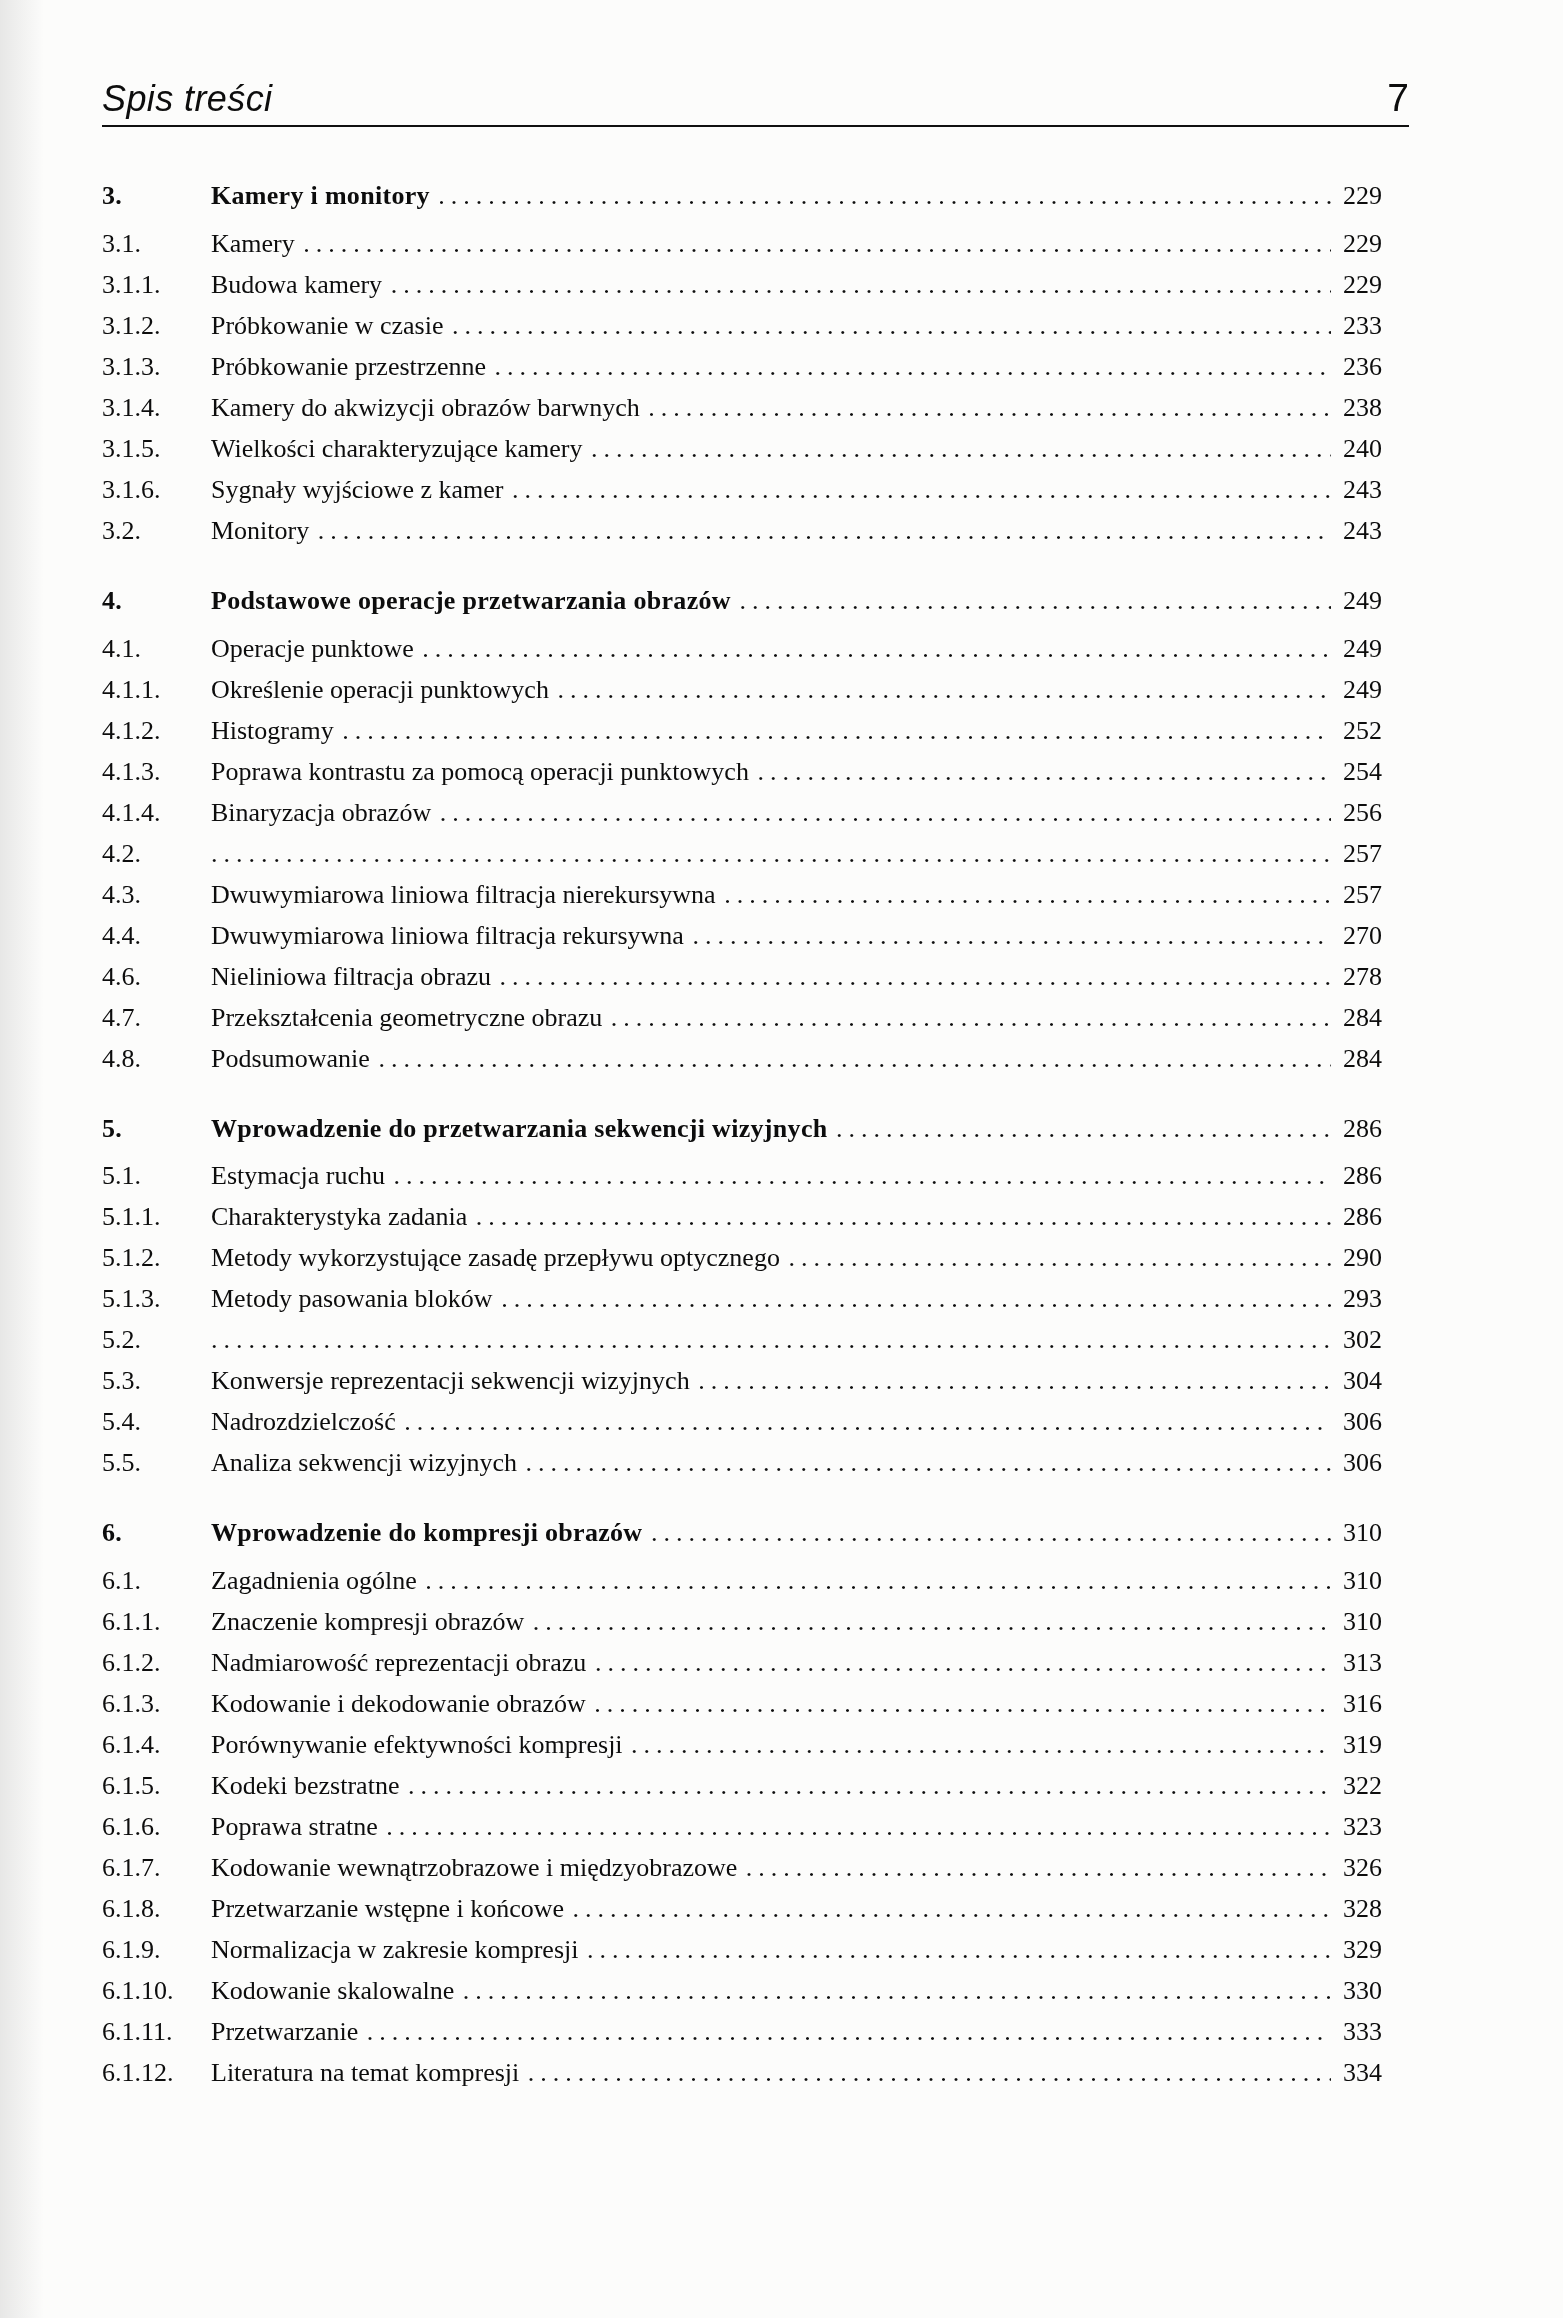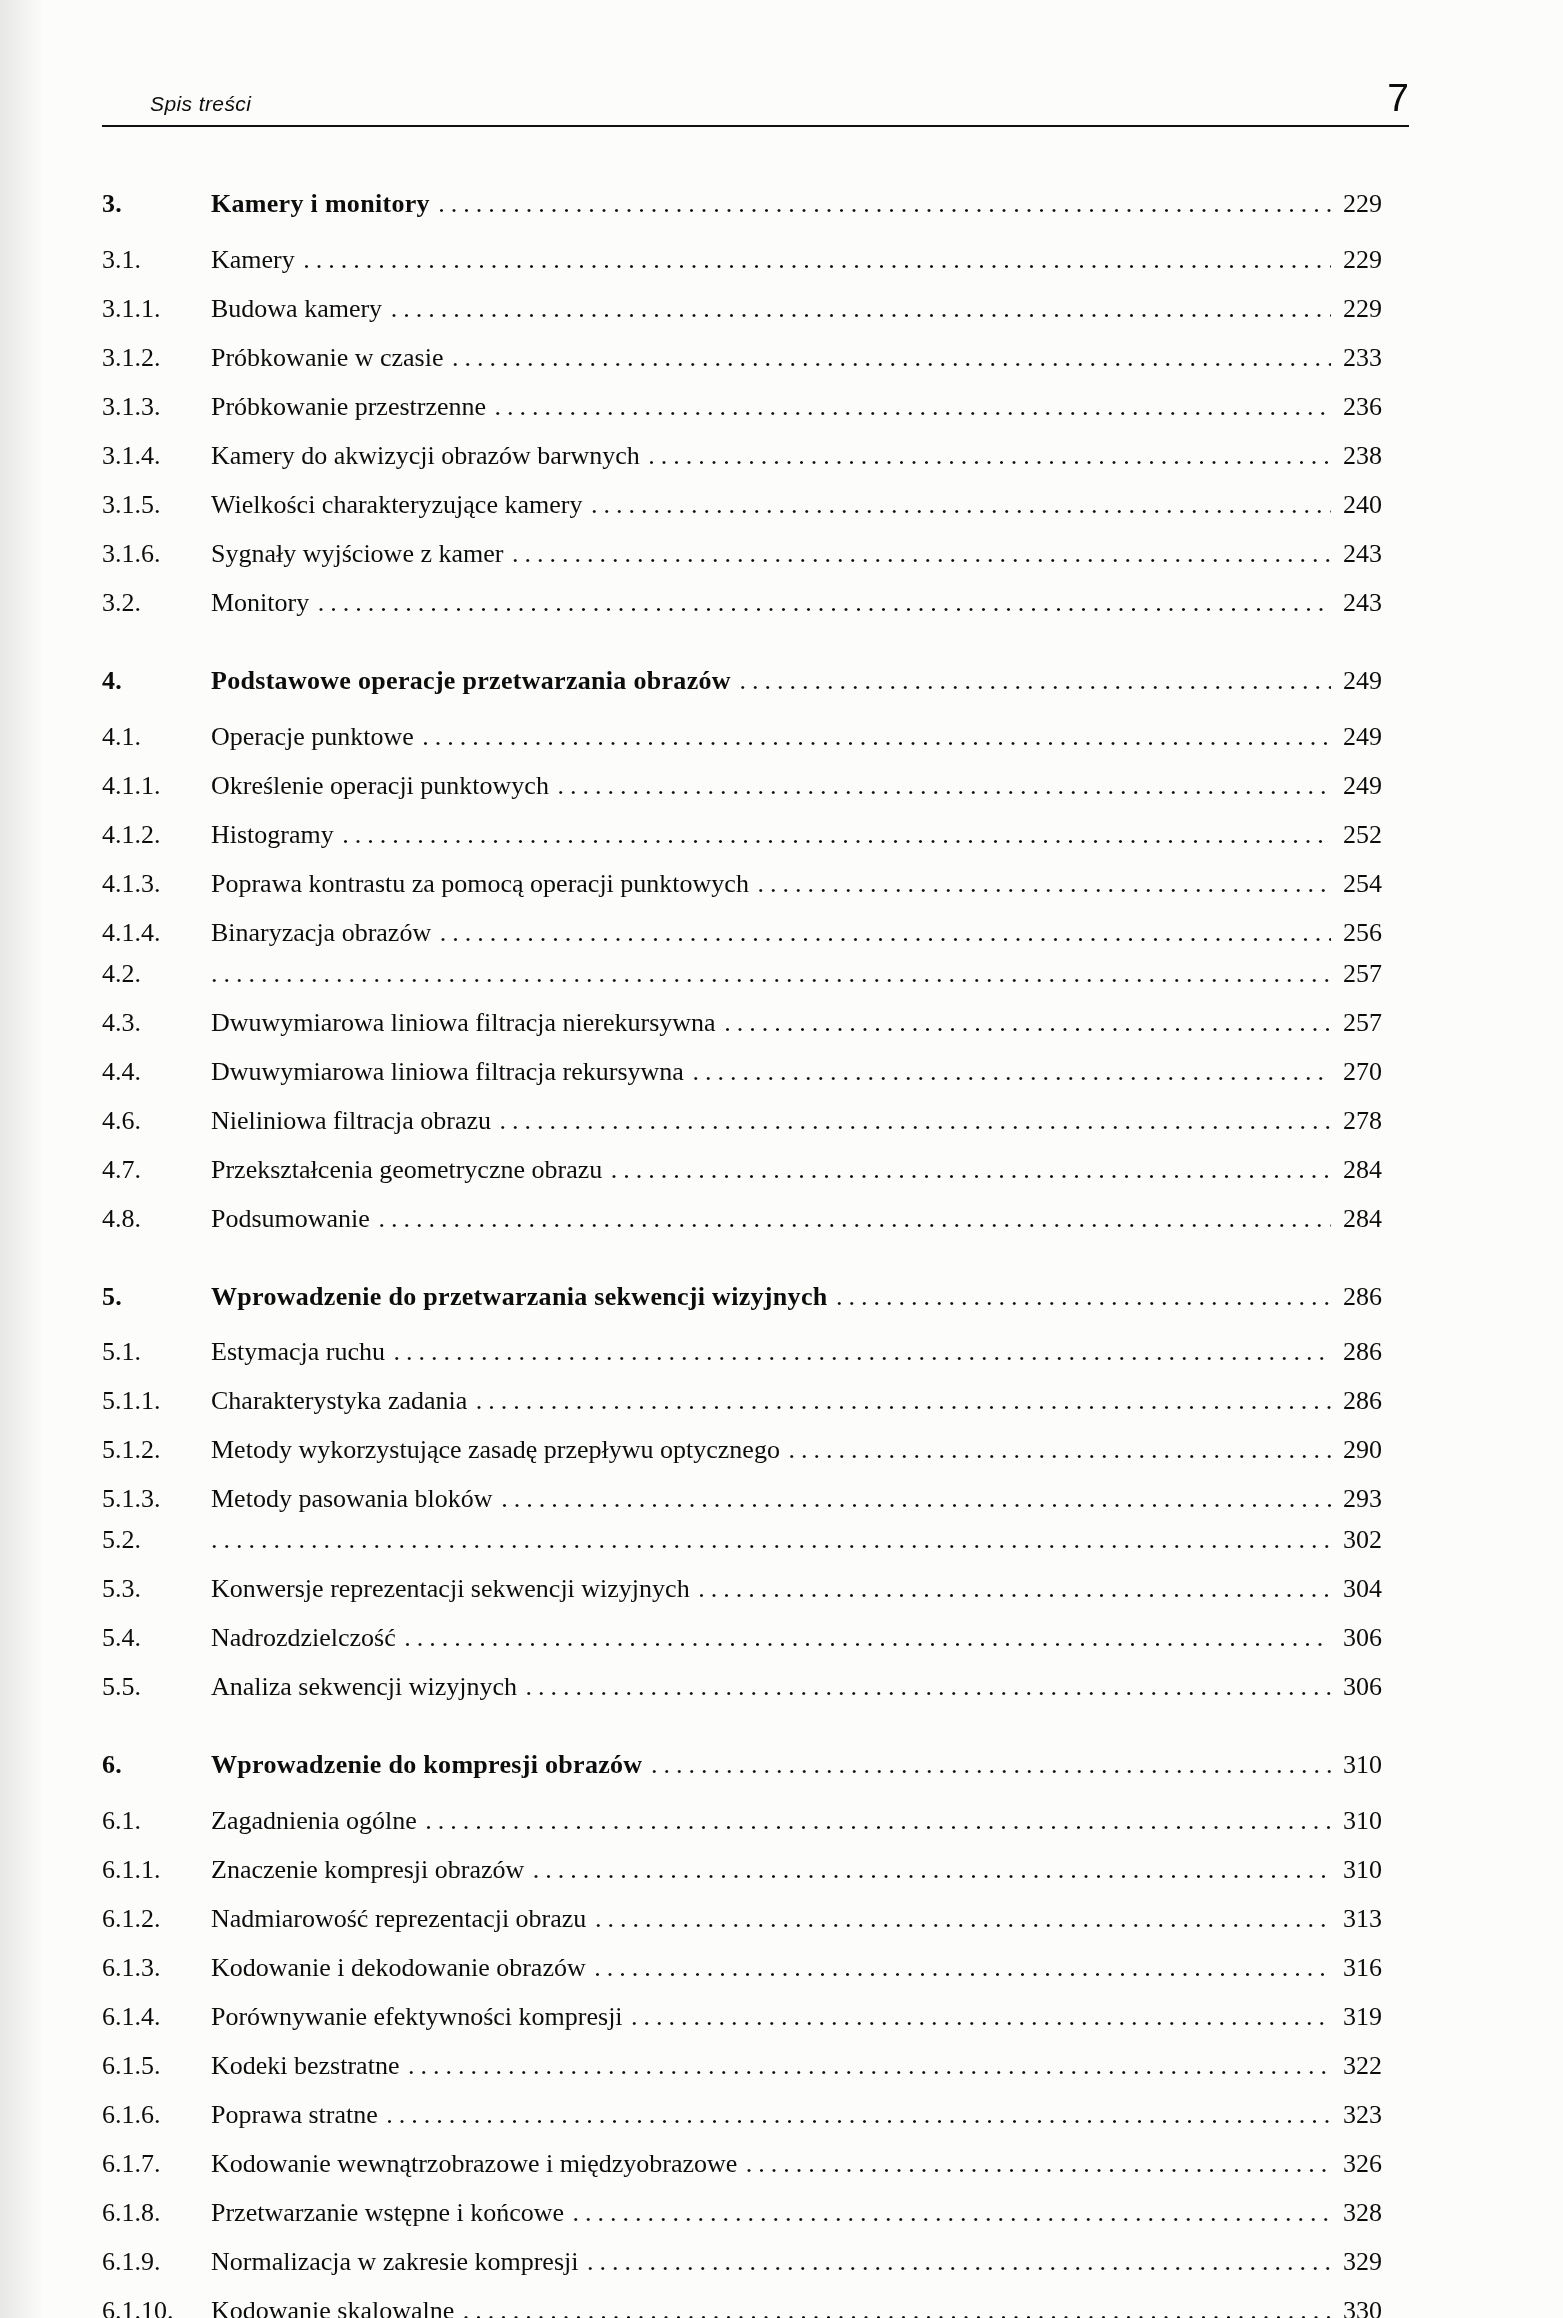--- a/index.html
+++ b/index.html
@@ -31,9 +31,8 @@
   }
   .header-title {
     font-style: italic;
-    font-size: 21px;
+    font-size: 36px;
     letter-spacing: 0.4px;
-    margin-left: 48px;
   }
   .header-pagenum {
     font-size: 39px;

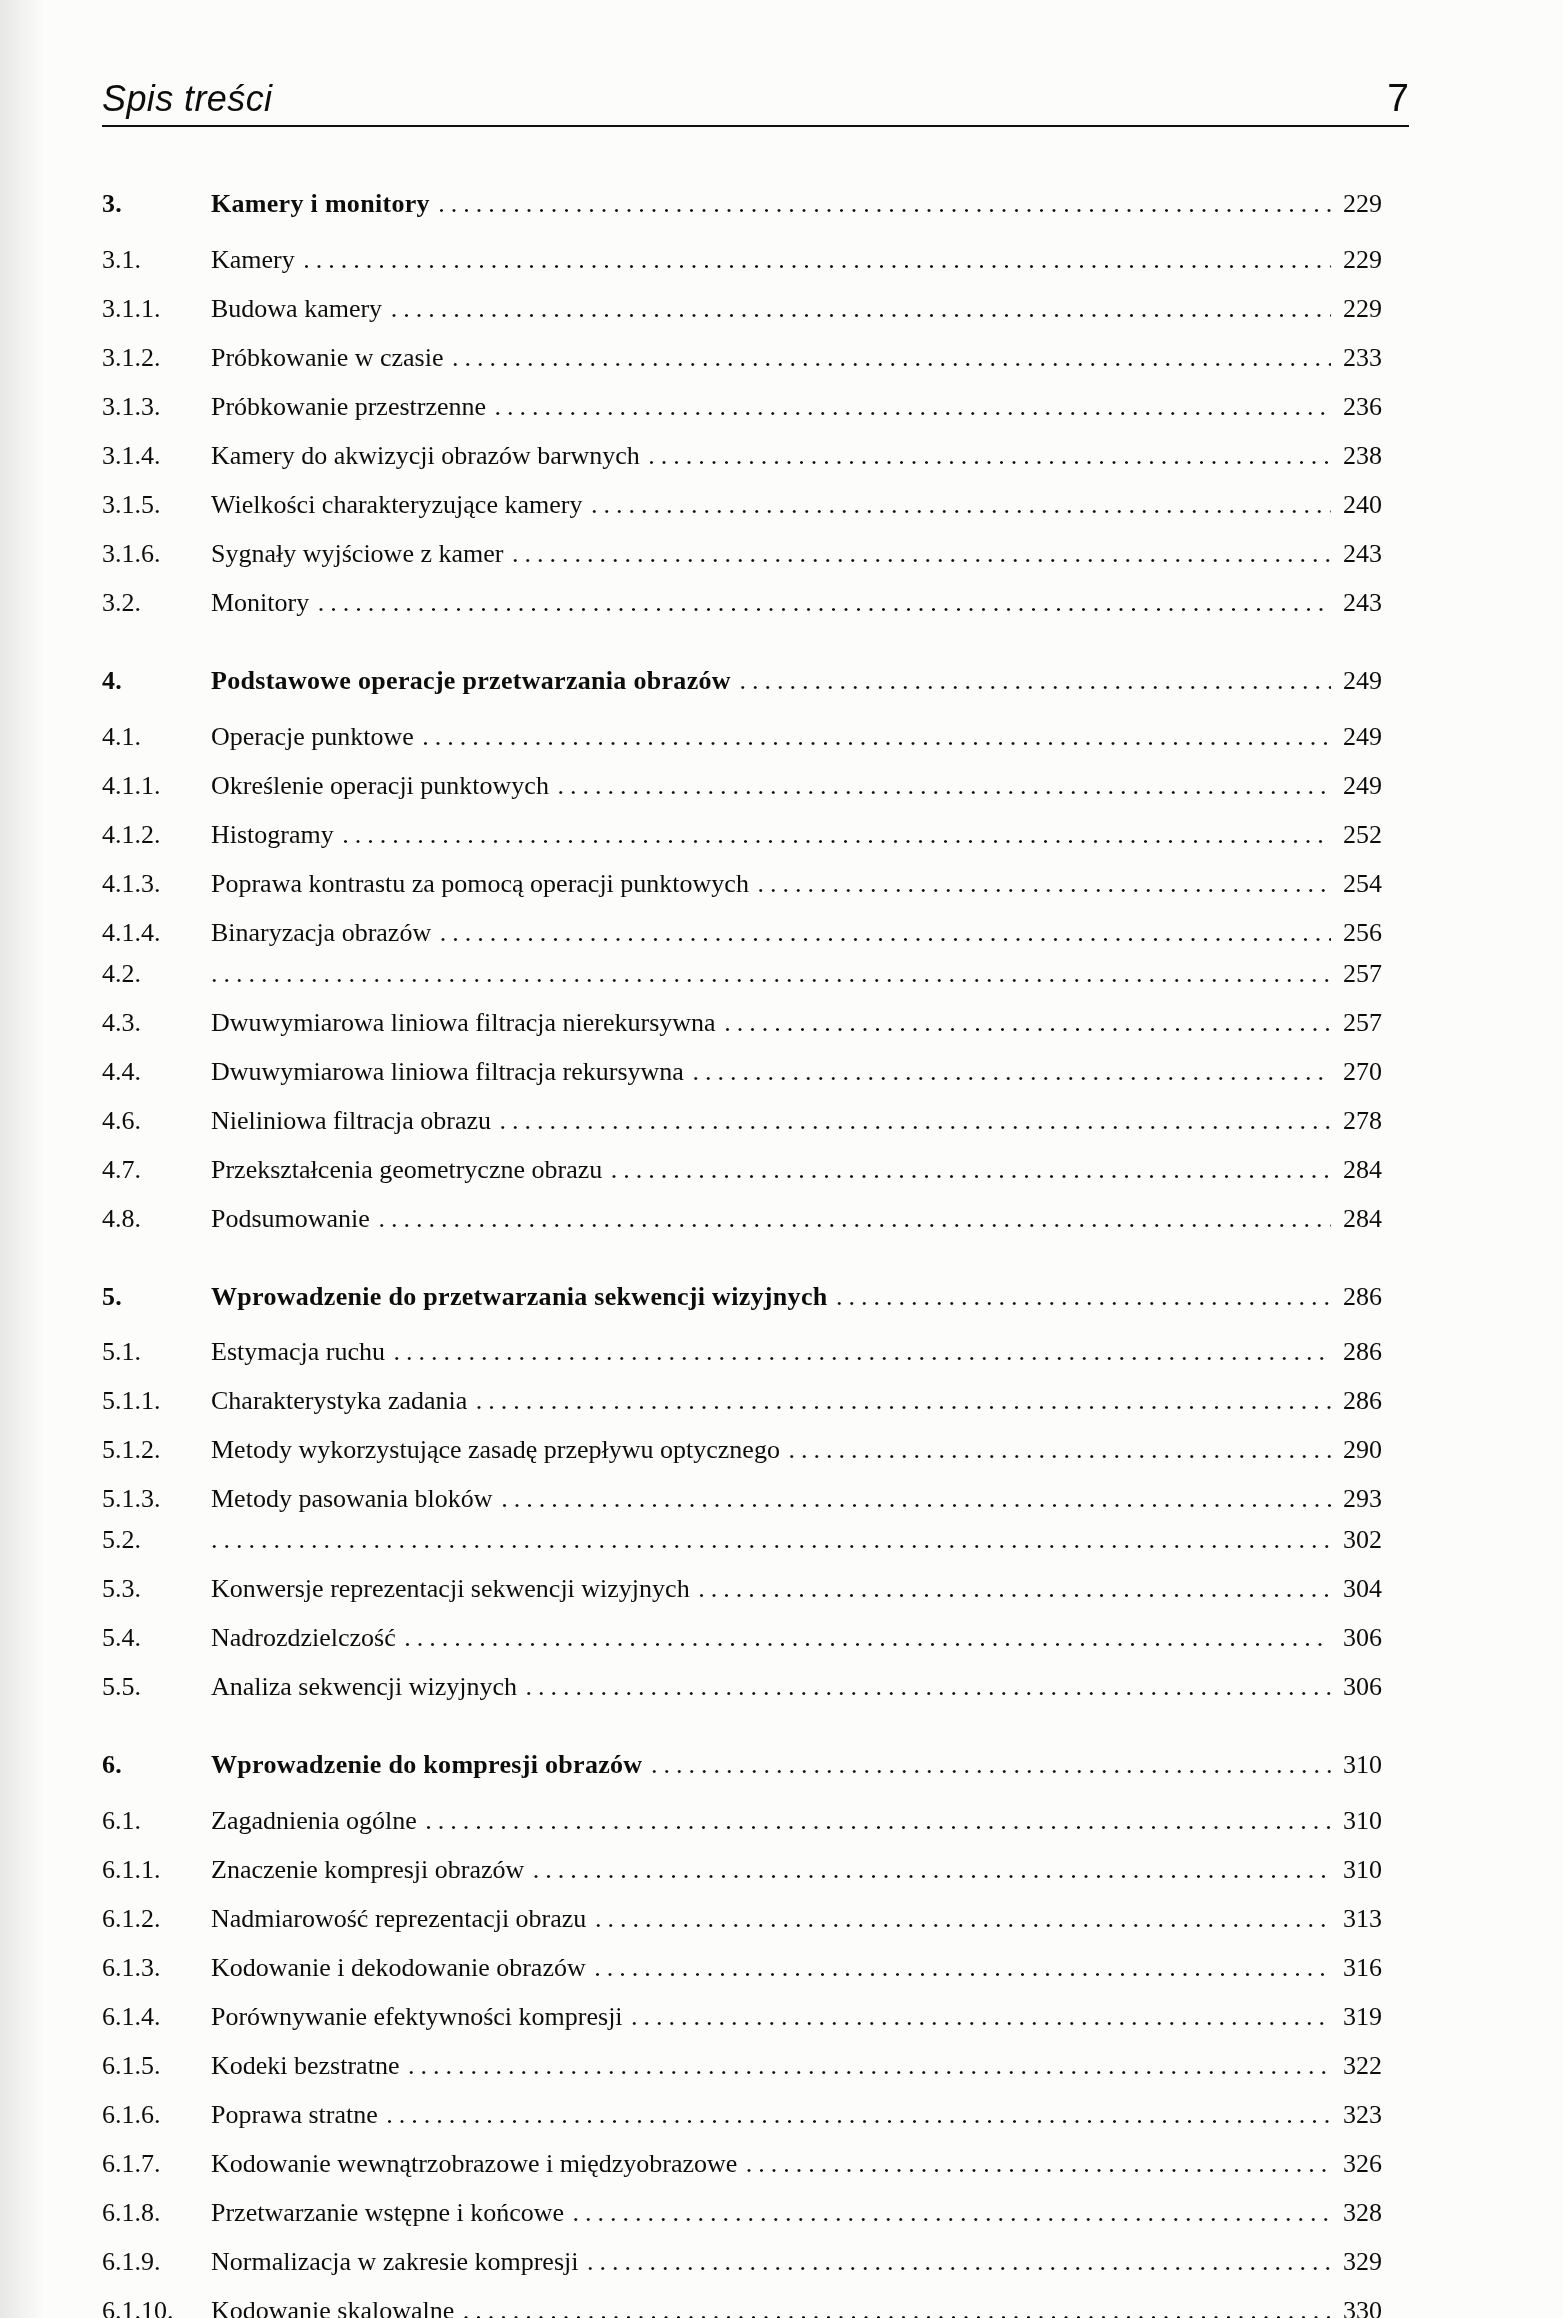--- a/index.html
+++ b/index.html
@@ -63,7 +63,6 @@
   .title {
     flex: none;
     padding-right: 8.5px;
-    margin-top: 8px;
   }
   .leader {
     flex: 1;

